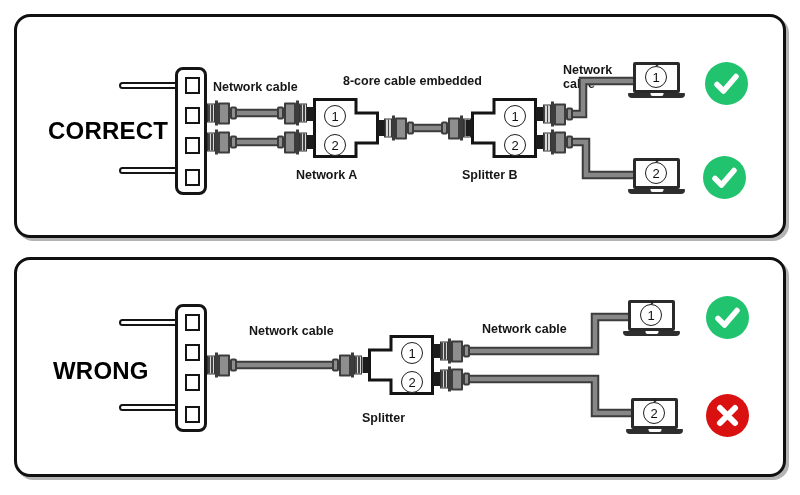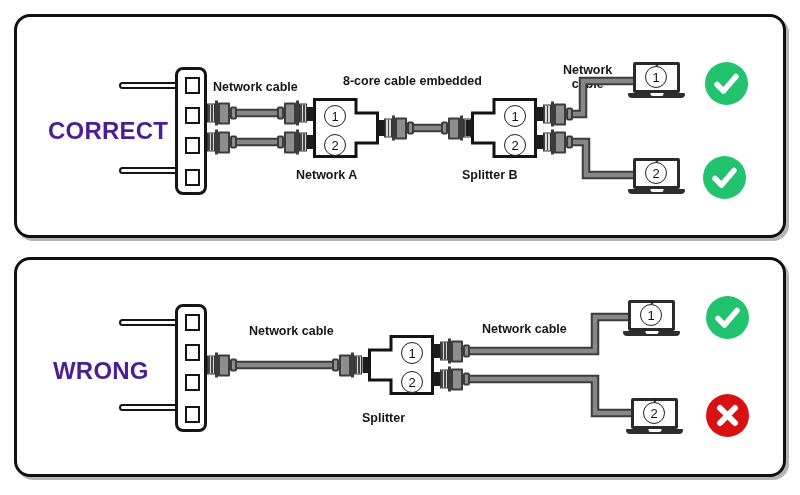--- a/index.html
+++ b/index.html
@@ -12,7 +12,7 @@
 
   .panel-title { position:absolute; font-size:24px; font-weight:700; color:#4c1d95; letter-spacing:0.2px; }
 
-  .lbl { position:absolute; font-size:12.5px; font-weight:700; color:#161616; line-height:14px;text-align:center; }
+  .lbl { position:absolute; font-size:12.5px; font-weight:700; color:#161616; line-height:14px; }
   .lbl.center { text-align:left; }
 
   

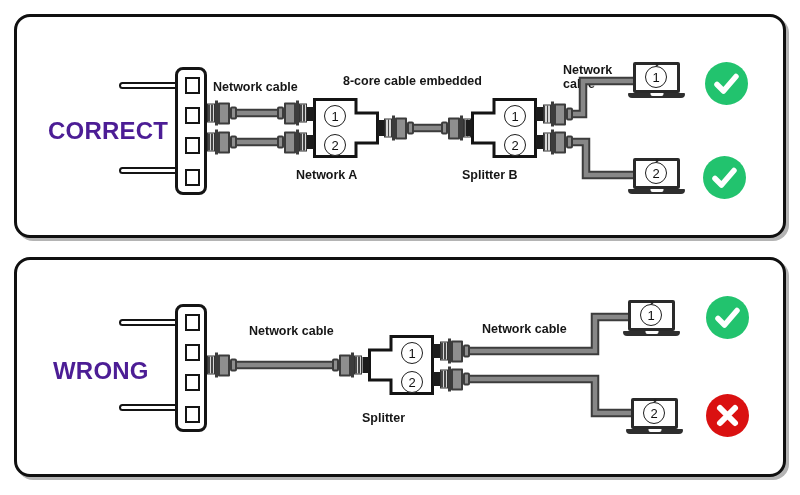--- a/index.html
+++ b/index.html
@@ -10,7 +10,7 @@
   #panel-correct { top:14px;  height:218px; }
   #panel-wrong   { top:257px; height:214px; }
 
-  .panel-title { position:absolute; font-size:24px; font-weight:700; color:#4c1d95; letter-spacing:0.2px; }
+  .panel-title { position:absolute; font-size:24px; font-weight:700; color:#000000; letter-spacing:0.2px; }
 
   .lbl { position:absolute; font-size:12.5px; font-weight:700; color:#161616; line-height:14px; }
   .lbl.center { text-align:left; }

